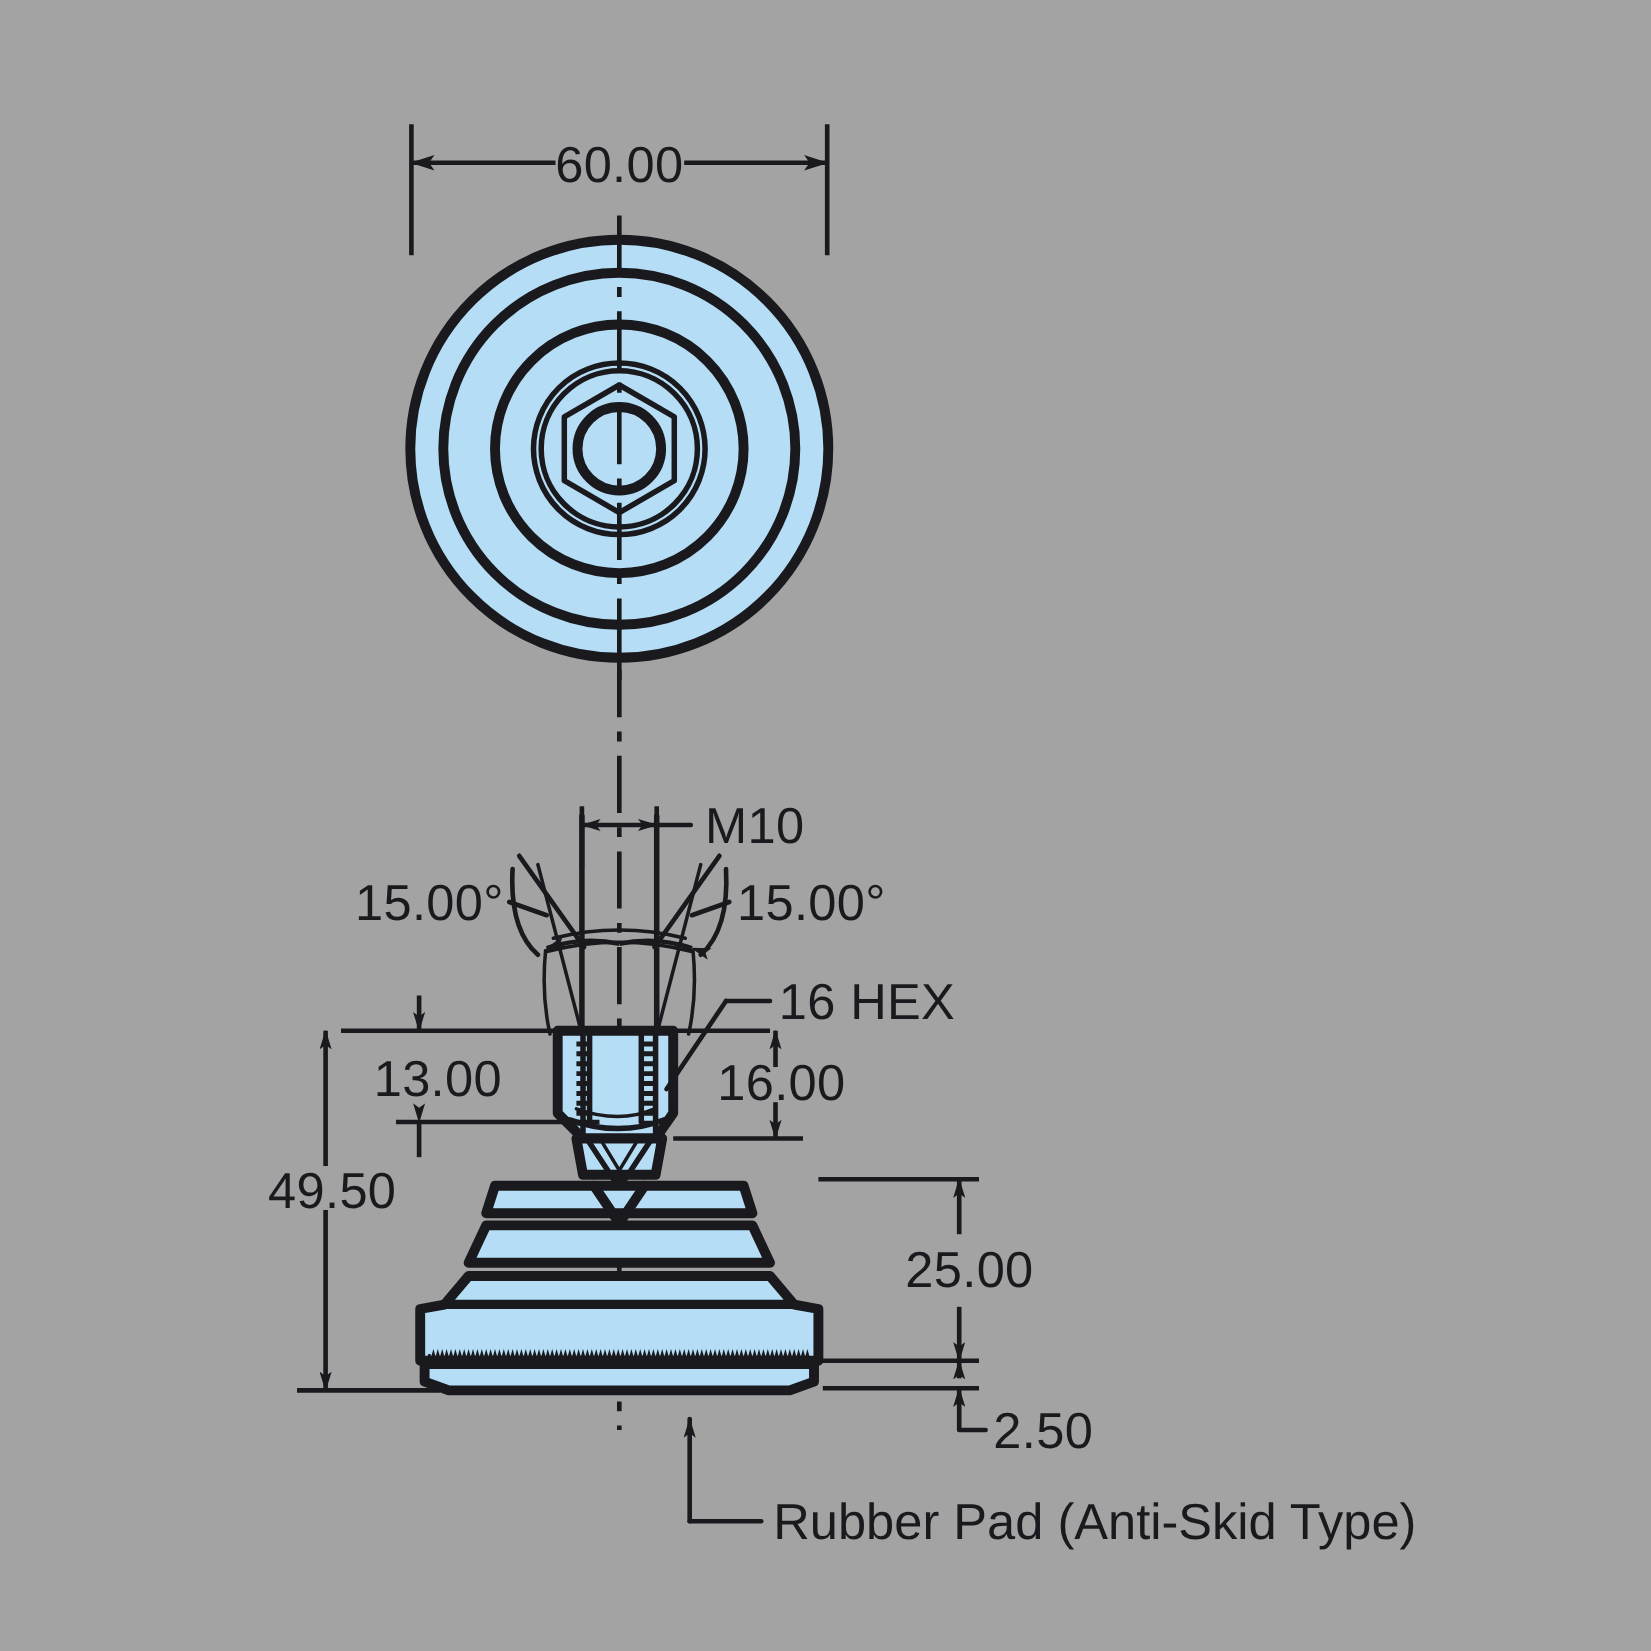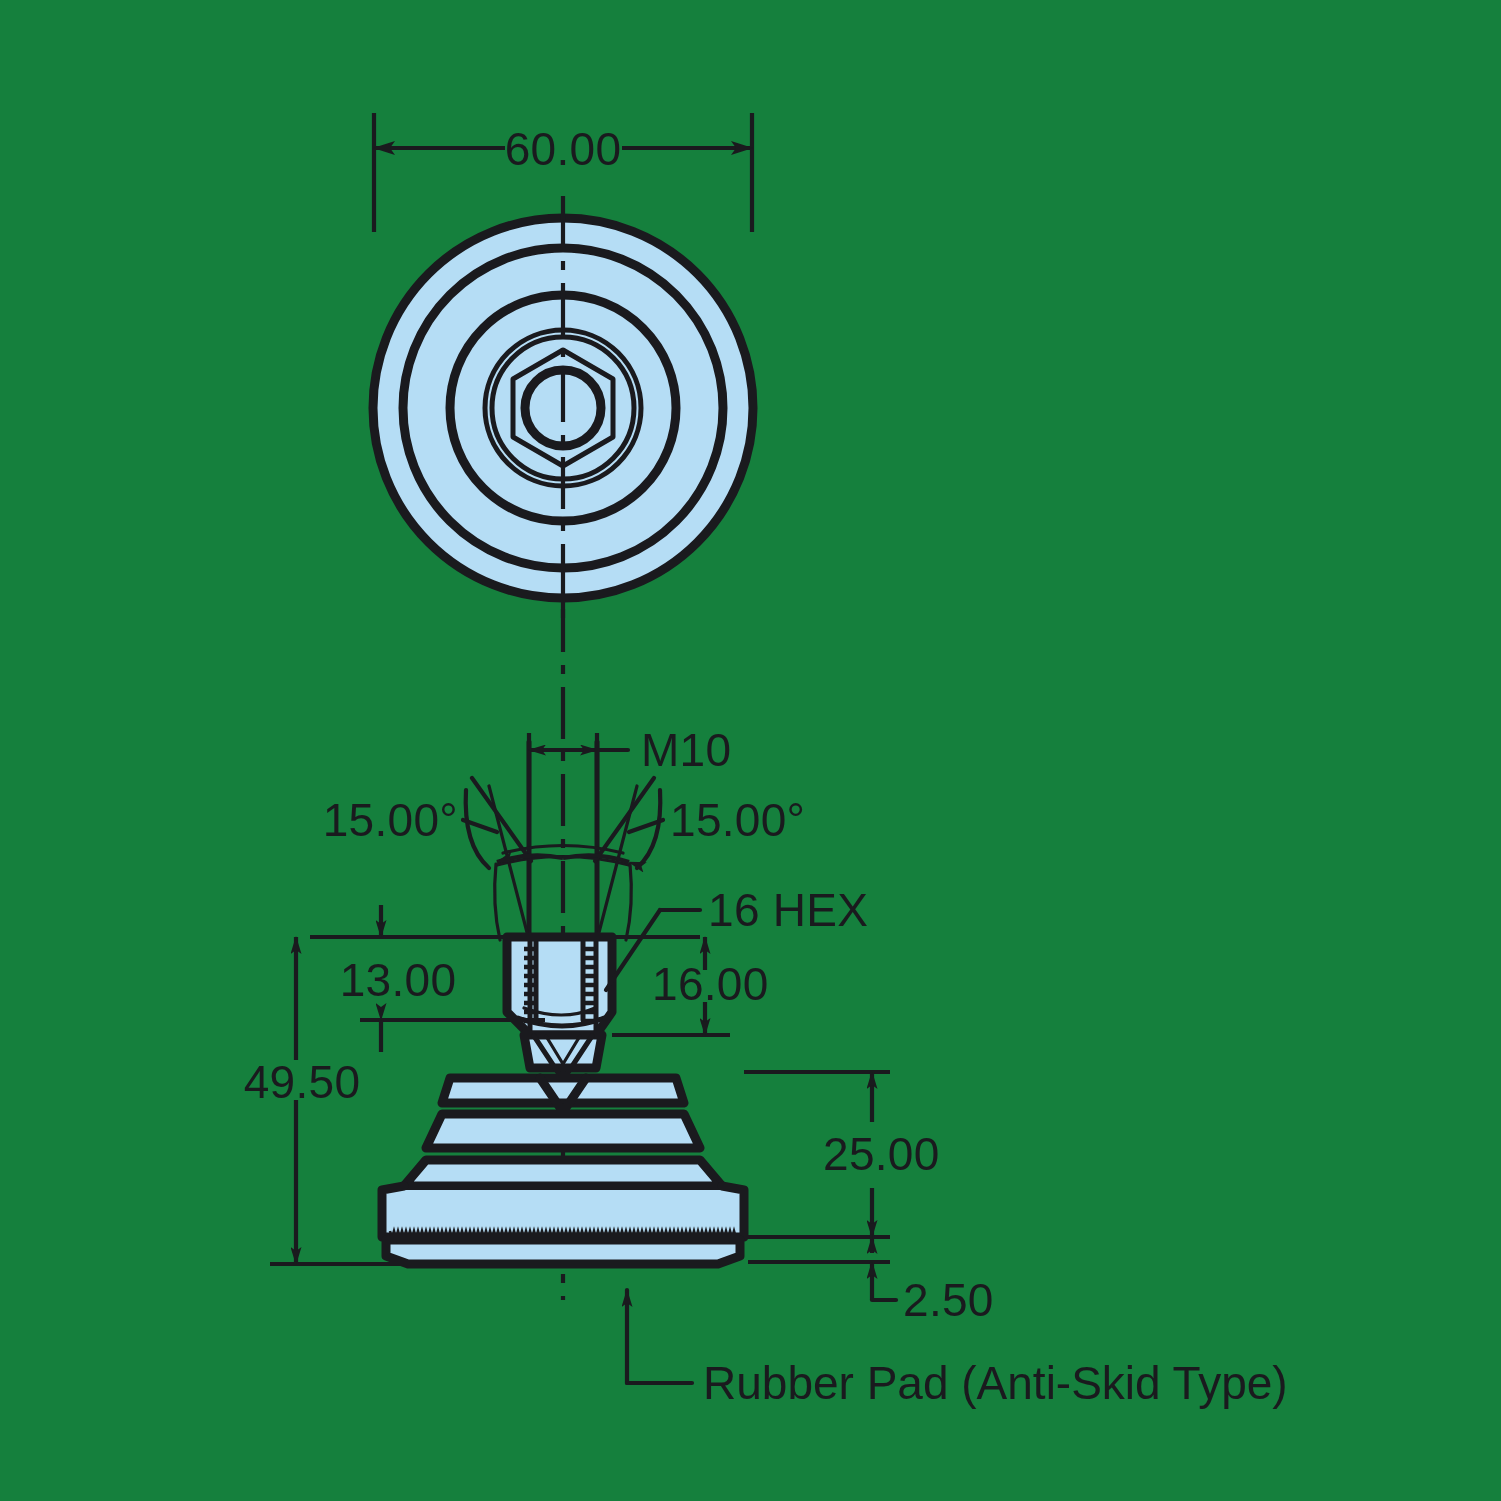--- a/index.html
+++ b/index.html
@@ -17,7 +17,7 @@
     position: relative;
     width: 1501px;
     height: 1501px;
-    background: #15803d;
+    background: #a3a3a3;
   }
   svg.dwg {
     position: absolute;

